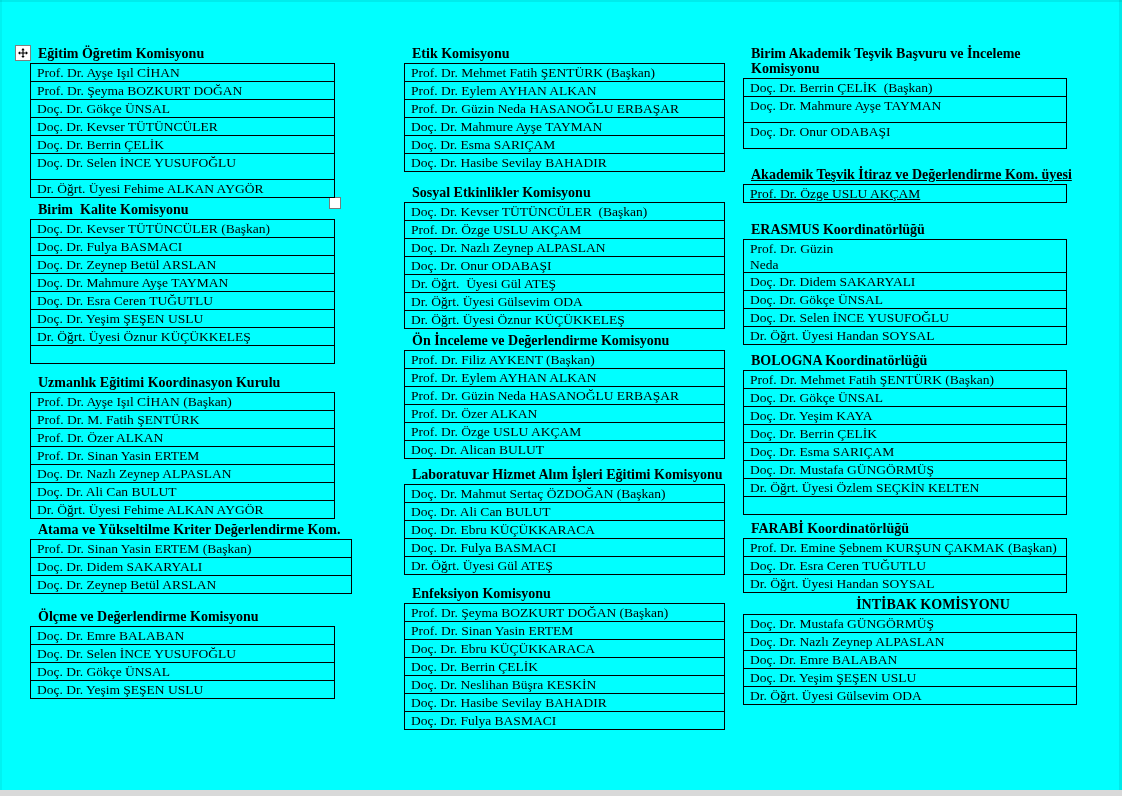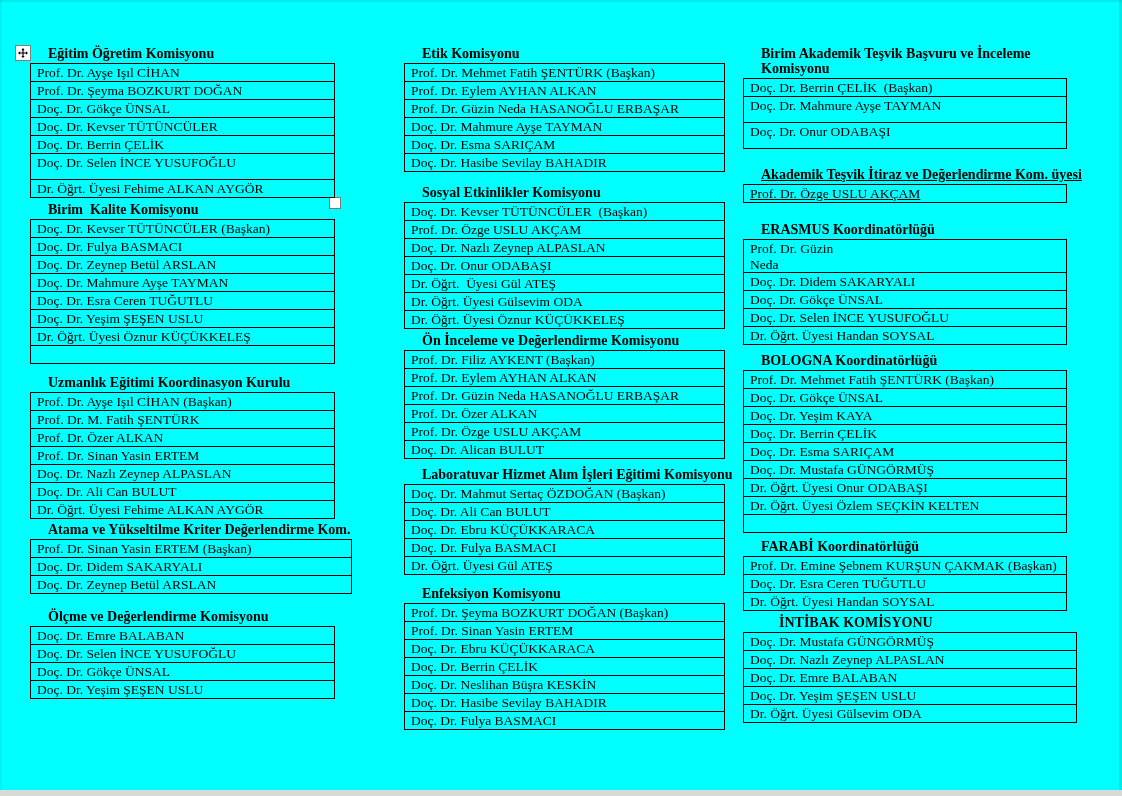--- a/index.html
+++ b/index.html
@@ -23,7 +23,7 @@
   .section{margin:0;}
   .heading{
     font-weight:700;font-size:14px;line-height:15px;
-    padding-left:18px;margin-bottom:2px;white-space:pre;
+    padding-left:8px;margin-bottom:2px;white-space:pre;
   }
   .tbl{border:1px solid #000;background:transparent;}
   #col0 .tbl{width:303px;}

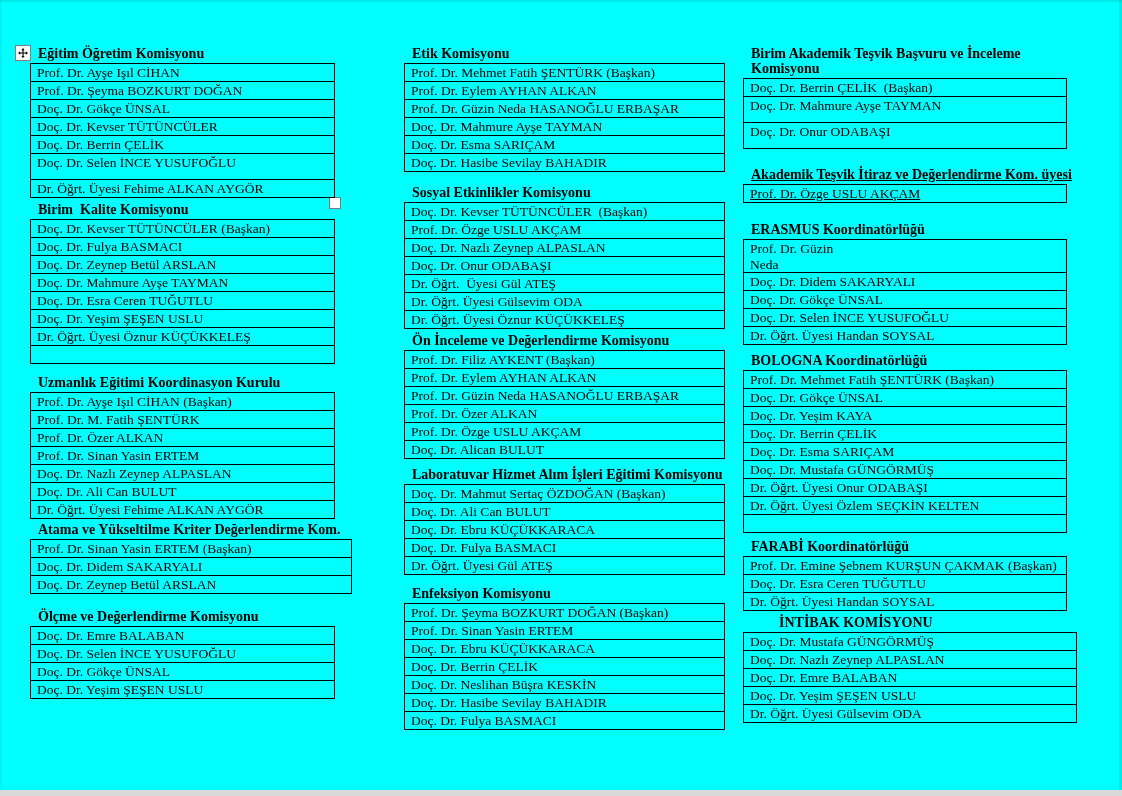--- a/index.html
+++ b/index.html
@@ -241,7 +241,6 @@
           <div class="row">Doç. Dr. Berrin ÇELİK</div>
           <div class="row">Doç. Dr. Esma SARIÇAM</div>
           <div class="row">Doç. Dr. Mustafa GÜNGÖRMÜŞ</div>
-          <div class="row">Dr. <span class="sq">Öğrt.</span> Üyesi Onur ODABAŞI</div>
           <div class="row">Dr. <span class="sq">Öğrt.</span> Üyesi Özlem SEÇKİN KELTEN</div>
           <div class="row"></div>
         </div>

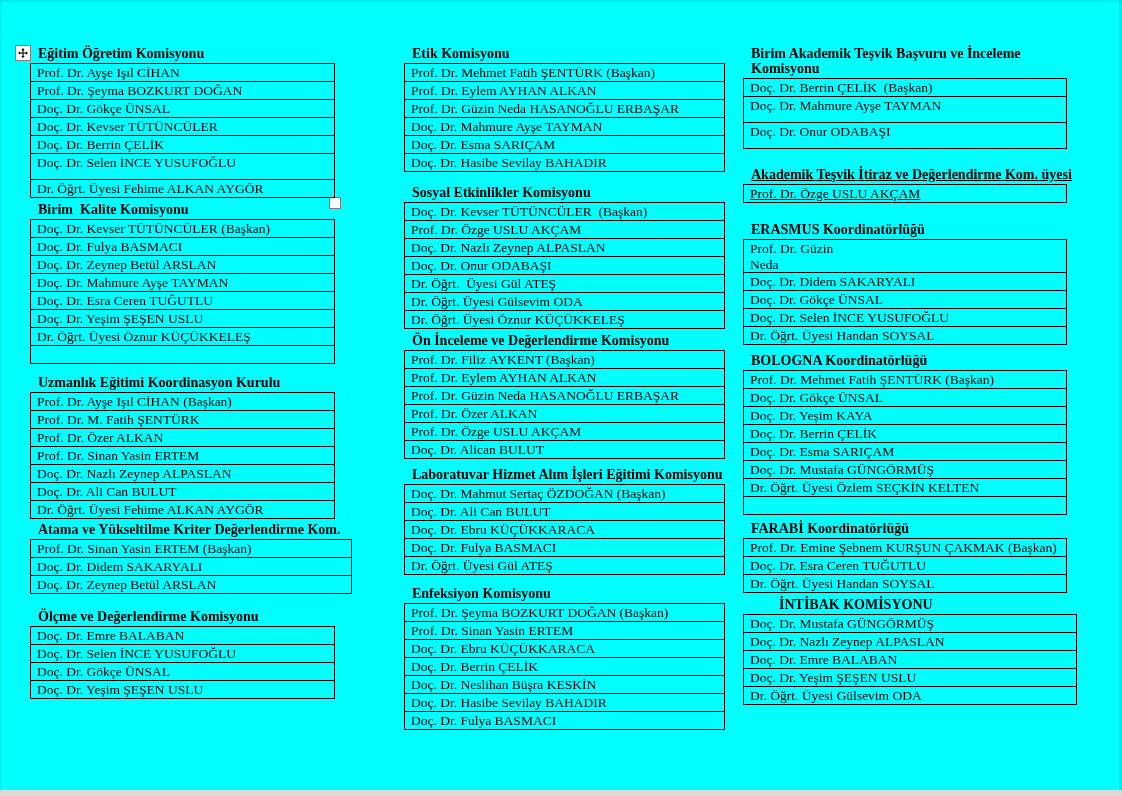--- a/index.html
+++ b/index.html
@@ -31,7 +31,7 @@
   #col2 .tbl{width:322px;}
   #col0 .section:nth-child(4) .tbl{width:320px;}
   #col2 .section:nth-child(6) .tbl{width:332px;}
-  #col2 .section:nth-child(6) .heading{padding-left:36px;}
+  #col2 .section:nth-child(6) .heading{padding-left:36px;text-align:center;}
 
   .row{
     box-sizing:border-box;height:18px;border-bottom:1px solid #000;

